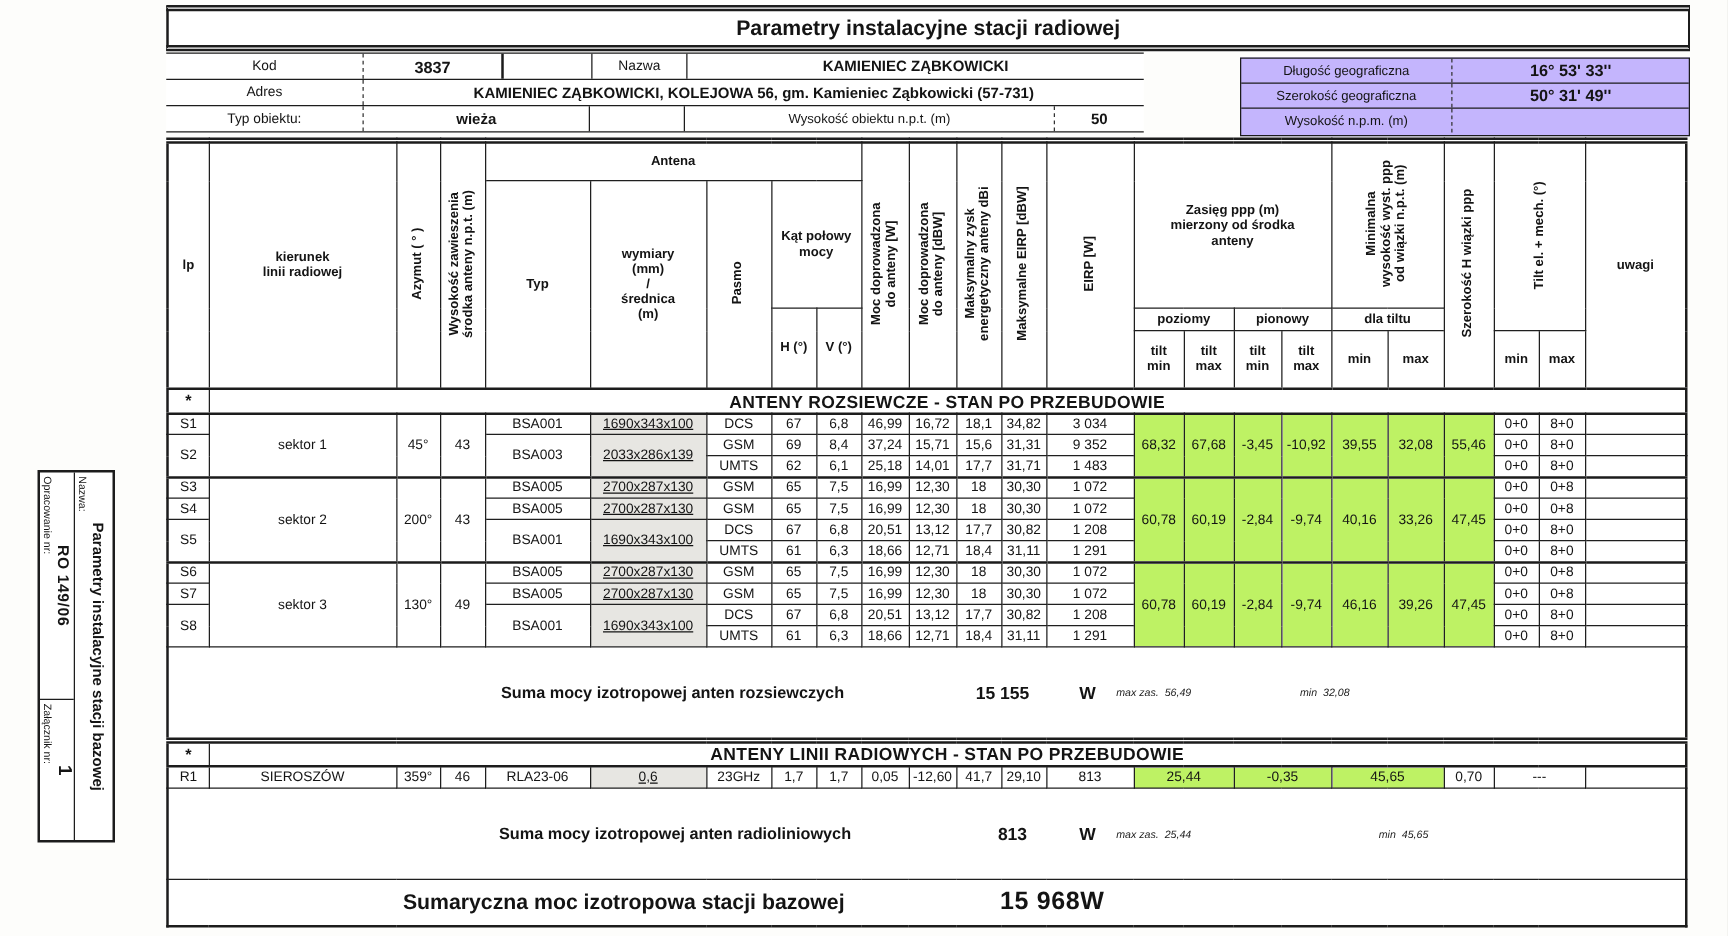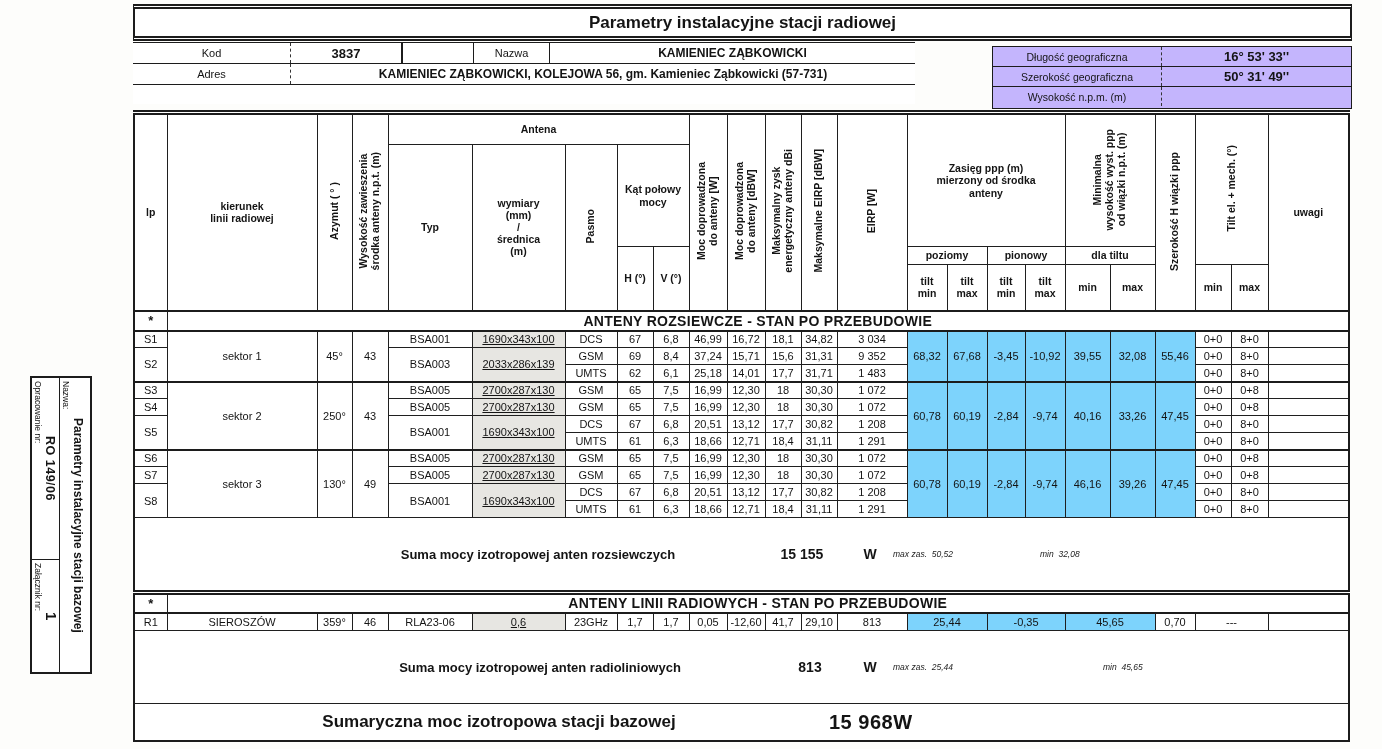--- a/index.html
+++ b/index.html
@@ -119,6 +119,13 @@
       <div class="ic ilab">Adres</div>
       <div class="ic fx1 bold v12">KAMIENIEC ZĄBKOWICKI, KOLEJOWA 56, gm. Kamieniec Ząbkowicki (57-731)</div>
     </div>
+    <div class="ir">
+      <div class="ic ilab">Typ obiektu:</div>
+      <div class="ic bwieza bold v12">wieża</div>
+      <div class="ic sp75"></div>
+      <div class="ic bwys">Wysokość obiektu n.p.t. (m)</div>
+      <div class="ic fx1 bold v12">50</div>
+    </div>
   </div>
 
   <div class="info-geo">

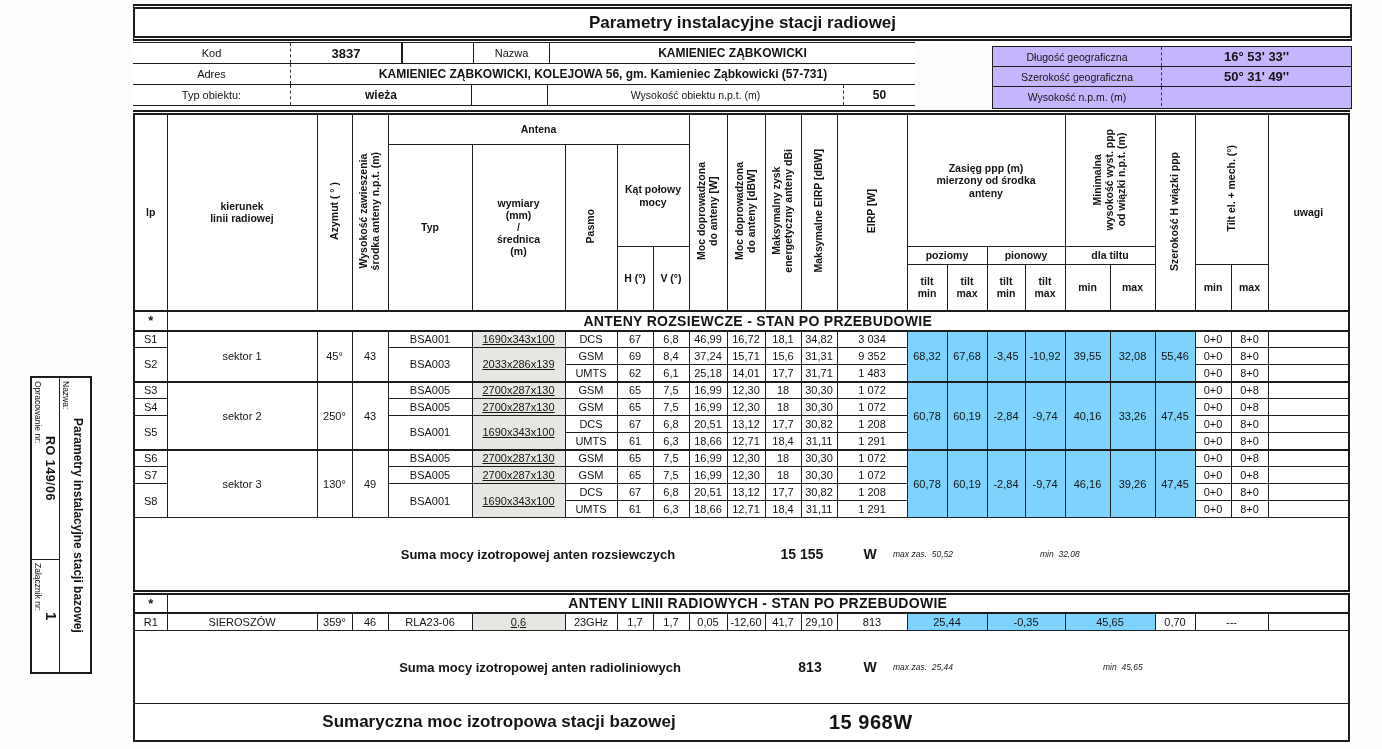--- a/index.html
+++ b/index.html
@@ -55,7 +55,7 @@
   td.star{font-weight:bold;font-size:13px;}
   tr.gb td{border-top:2px solid #1c1c1c;}
   td.g{background:#e7e6e2;text-decoration:underline;}
-  td.gz{background:#7dd3fc;font-size:11px;}
+  td.gz{background:#bef264;font-size:11px;}
   td.uw{background:#fff;}
   tr.sumrow{height:21px;margin-left:16px;} tr.totalrow{height:31px;}
   td.sumcell{position:relative;border-left:none;border-right:none;}

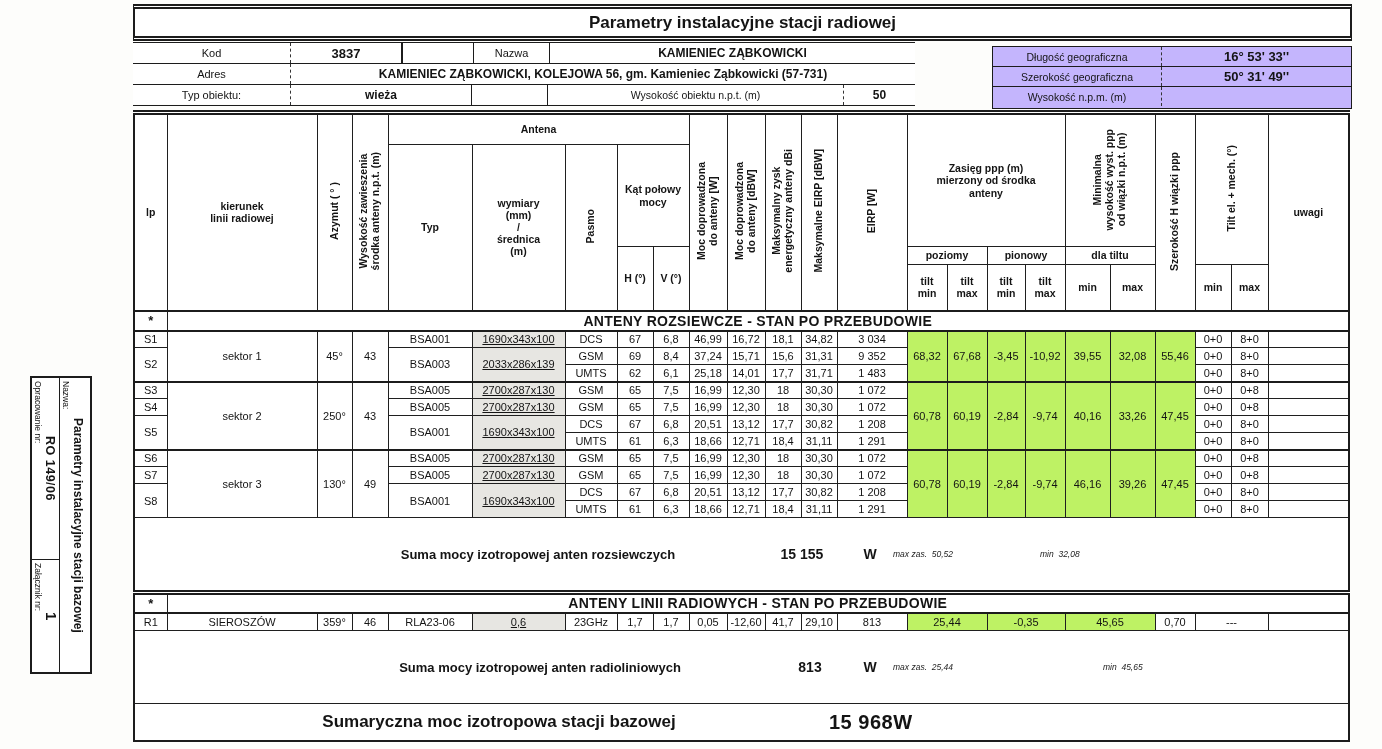--- a/index.html
+++ b/index.html
@@ -297,7 +297,7 @@
     <tr class="dr gb">
       <td>S3</td>
       <td rowspan="4">sektor 2</td>
-      <td rowspan="4">250°</td>
+      <td rowspan="4">200°</td>
       <td rowspan="4">43</td>
       <td>BSA005</td>
       <td class="g">2700x287x130</td>

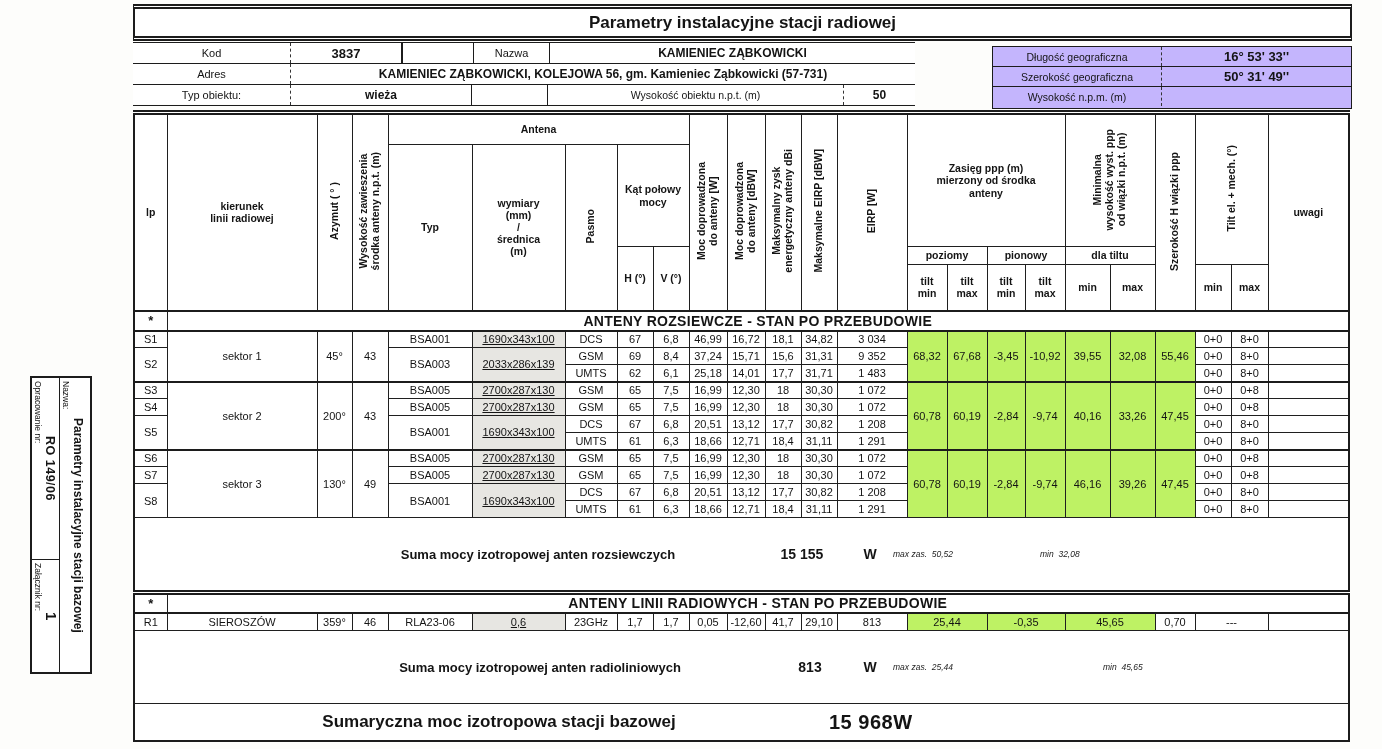--- a/index.html
+++ b/index.html
@@ -449,7 +449,7 @@
         <span class="abs sl" style="left:203px;width:400px;">Suma mocy izotropowej anten rozsiewczych</span>
         <span class="abs sv" style="left:632px;width:70px;">15 155</span>
         <span class="abs sv" style="left:720px;width:30px;">W</span>
-        <span class="abs it" style="left:758px;">max zas.  50,52</span>
+        <span class="abs it" style="left:758px;">max zas.  56,49</span>
         <span class="abs it" style="left:905px;">min  32,08</span>
       </td>
     </tr>

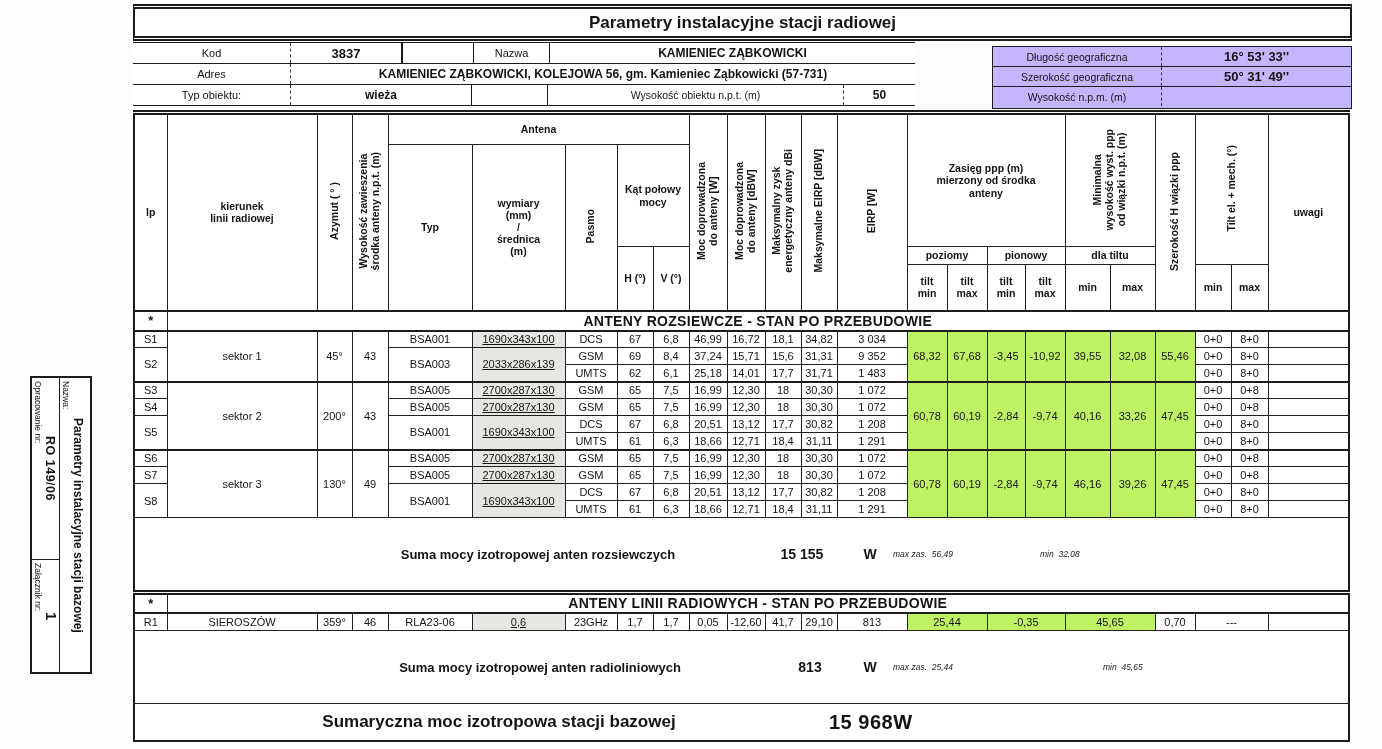--- a/index.html
+++ b/index.html
@@ -495,7 +495,7 @@
     <tr class="totalrow">
       <td colspan="24" class="sumcell">
         <span class="abs tl" style="left:84px;width:560px;">Sumaryczna moc izotropowa stacji bazowej</span>
-        <span class="abs tv" style="left:694px;width:180px;">15 968W</span>
+        <span class="abs tv" style="left:665px;width:180px;">15 968W</span>
       </td>
     </tr>
   </tbody>

